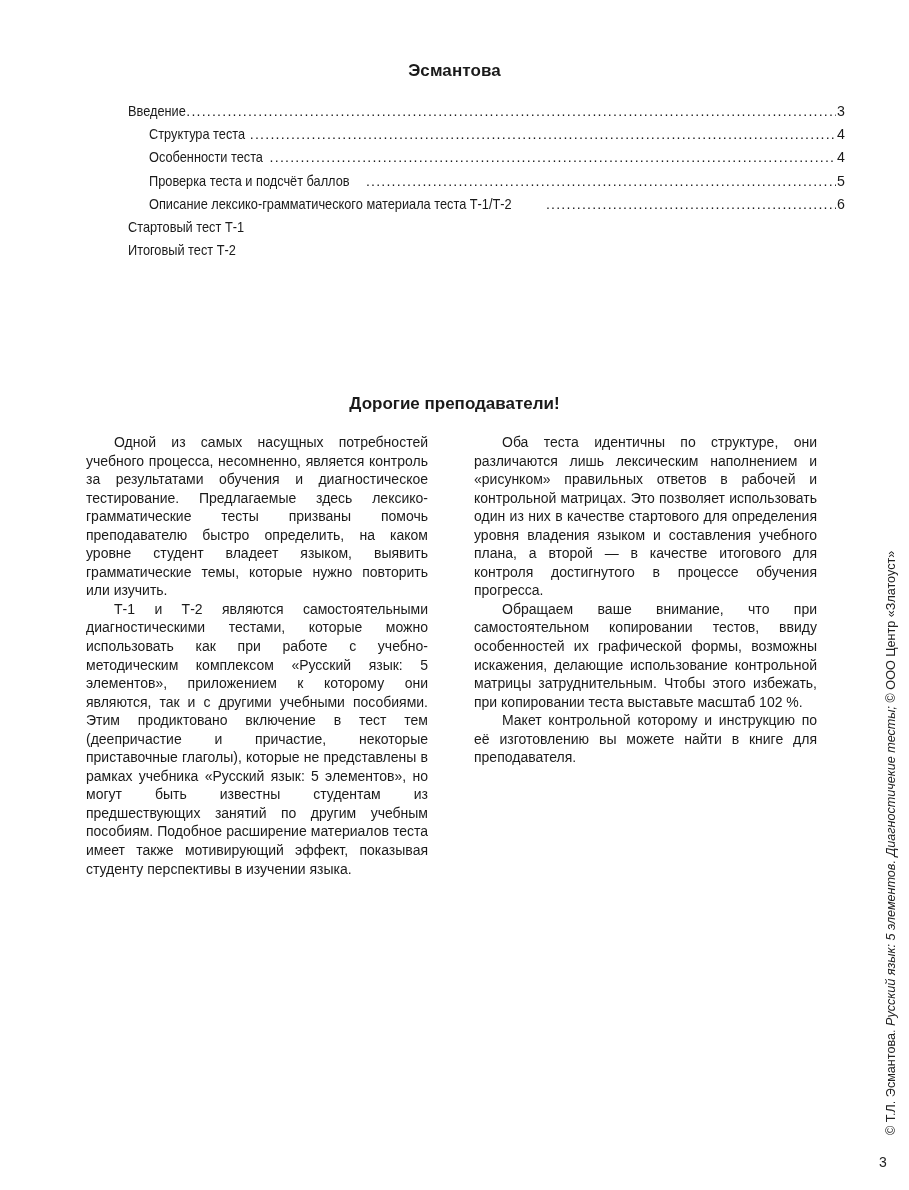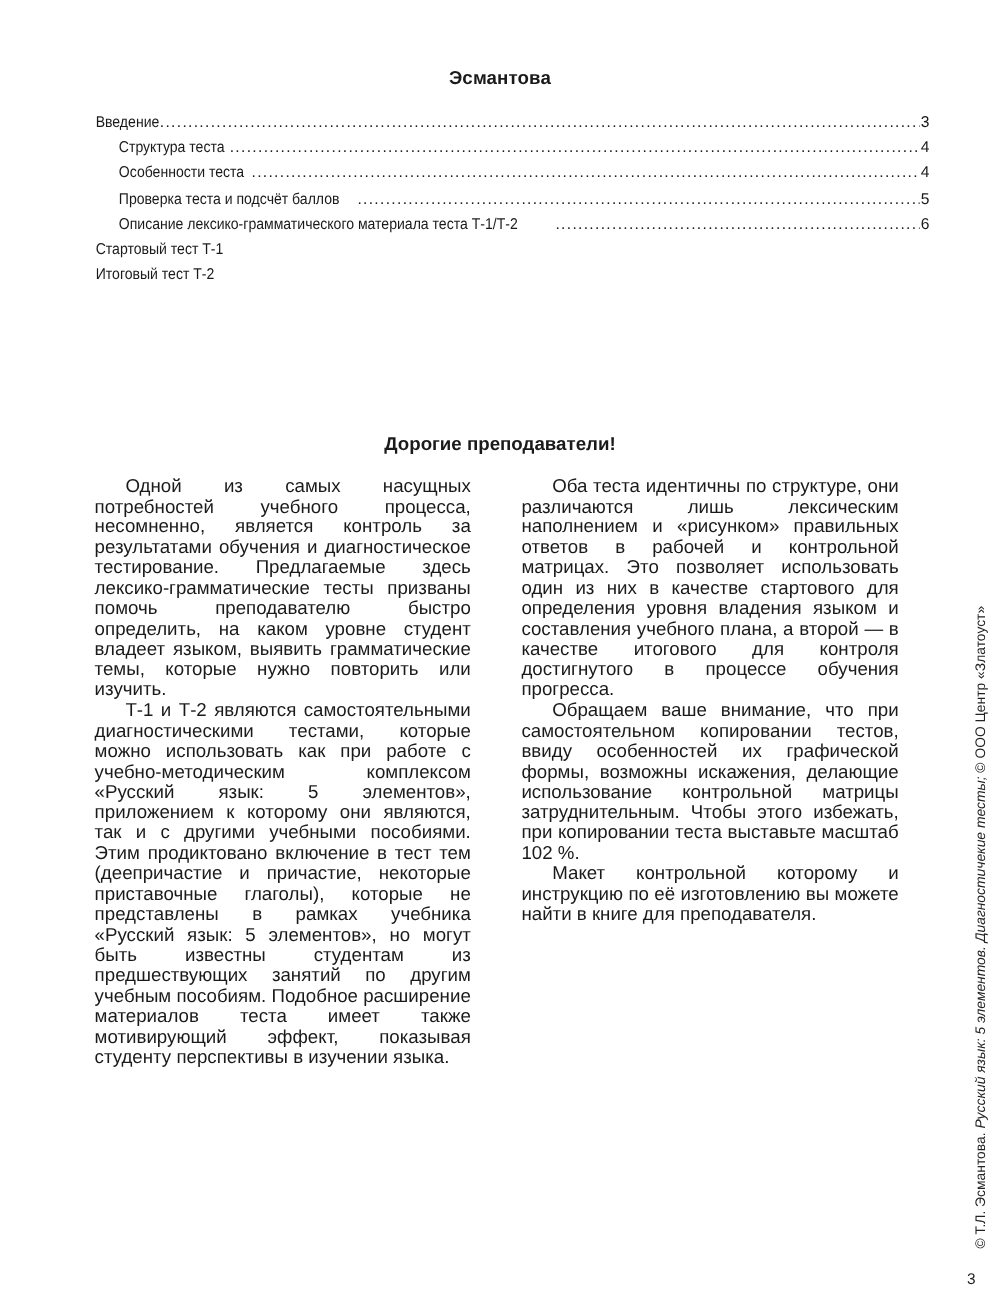--- a/index.html
+++ b/index.html
@@ -18,6 +18,7 @@
     .toc-row {
       display: flex; align-items: flex-start; height: 23.2px; line-height: 23.2px;
       white-space: nowrap;
+      margin-left: 41px;
     }
     .toc-row.sub { padding-left: 21px; }
     .toc-label { flex: 0 0 auto; transform: scaleX(0.9); transform-origin: left center; }

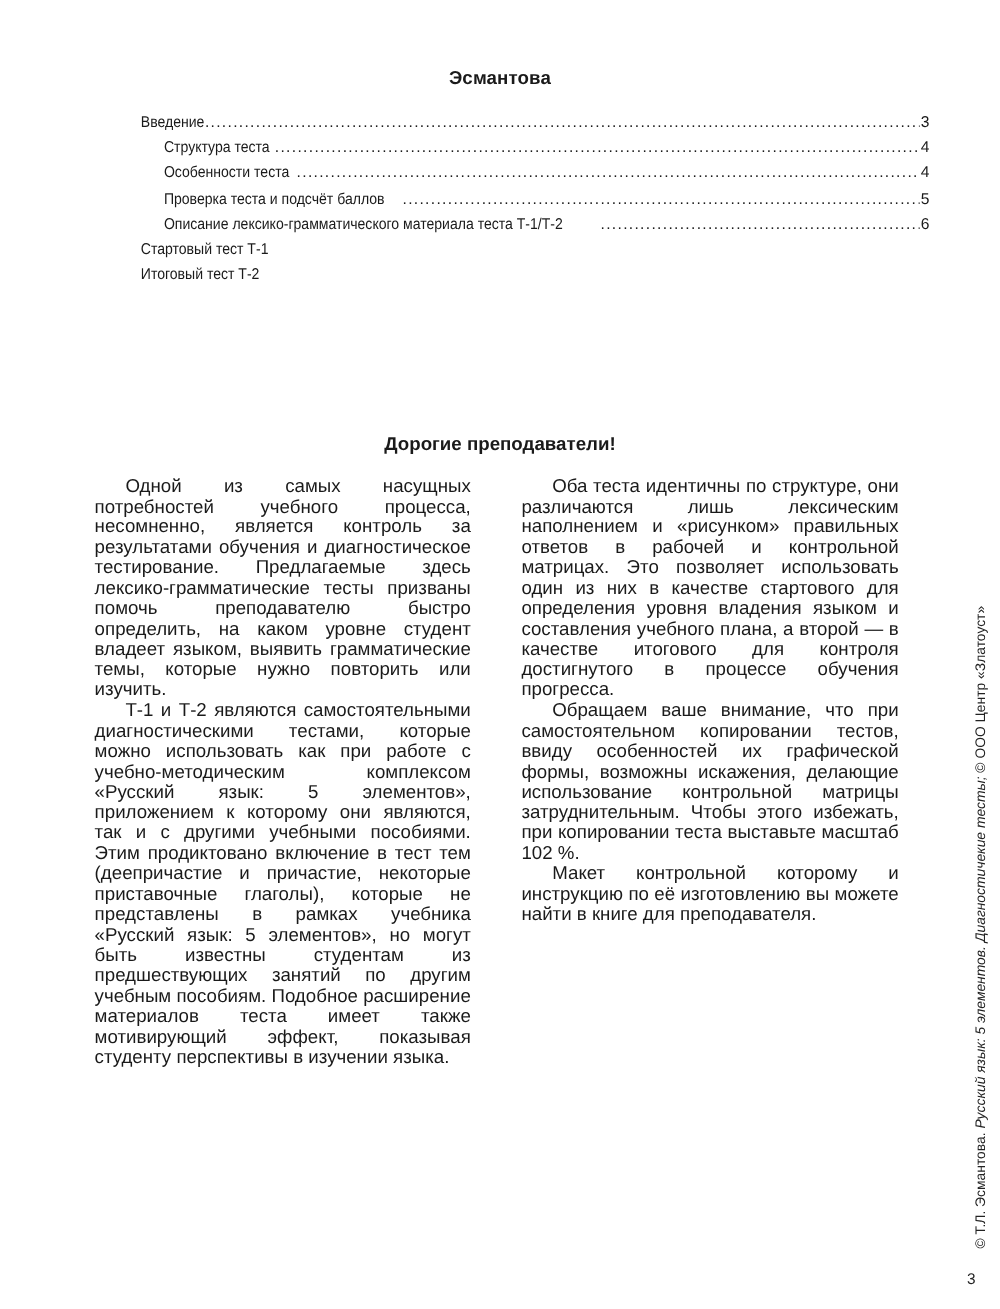--- a/index.html
+++ b/index.html
@@ -35,7 +35,7 @@
       font-weight: bold; font-size: 17px;
     }
     .col {
-      position: absolute; top: 433px; width: 342px; font-size: 17px; line-height: 18.55px;
+      position: absolute; top: 433px; width: 342px; font-size: 14px; line-height: 18.55px;
       text-align: justify;
     }
     .col.left { left: 86px; }

